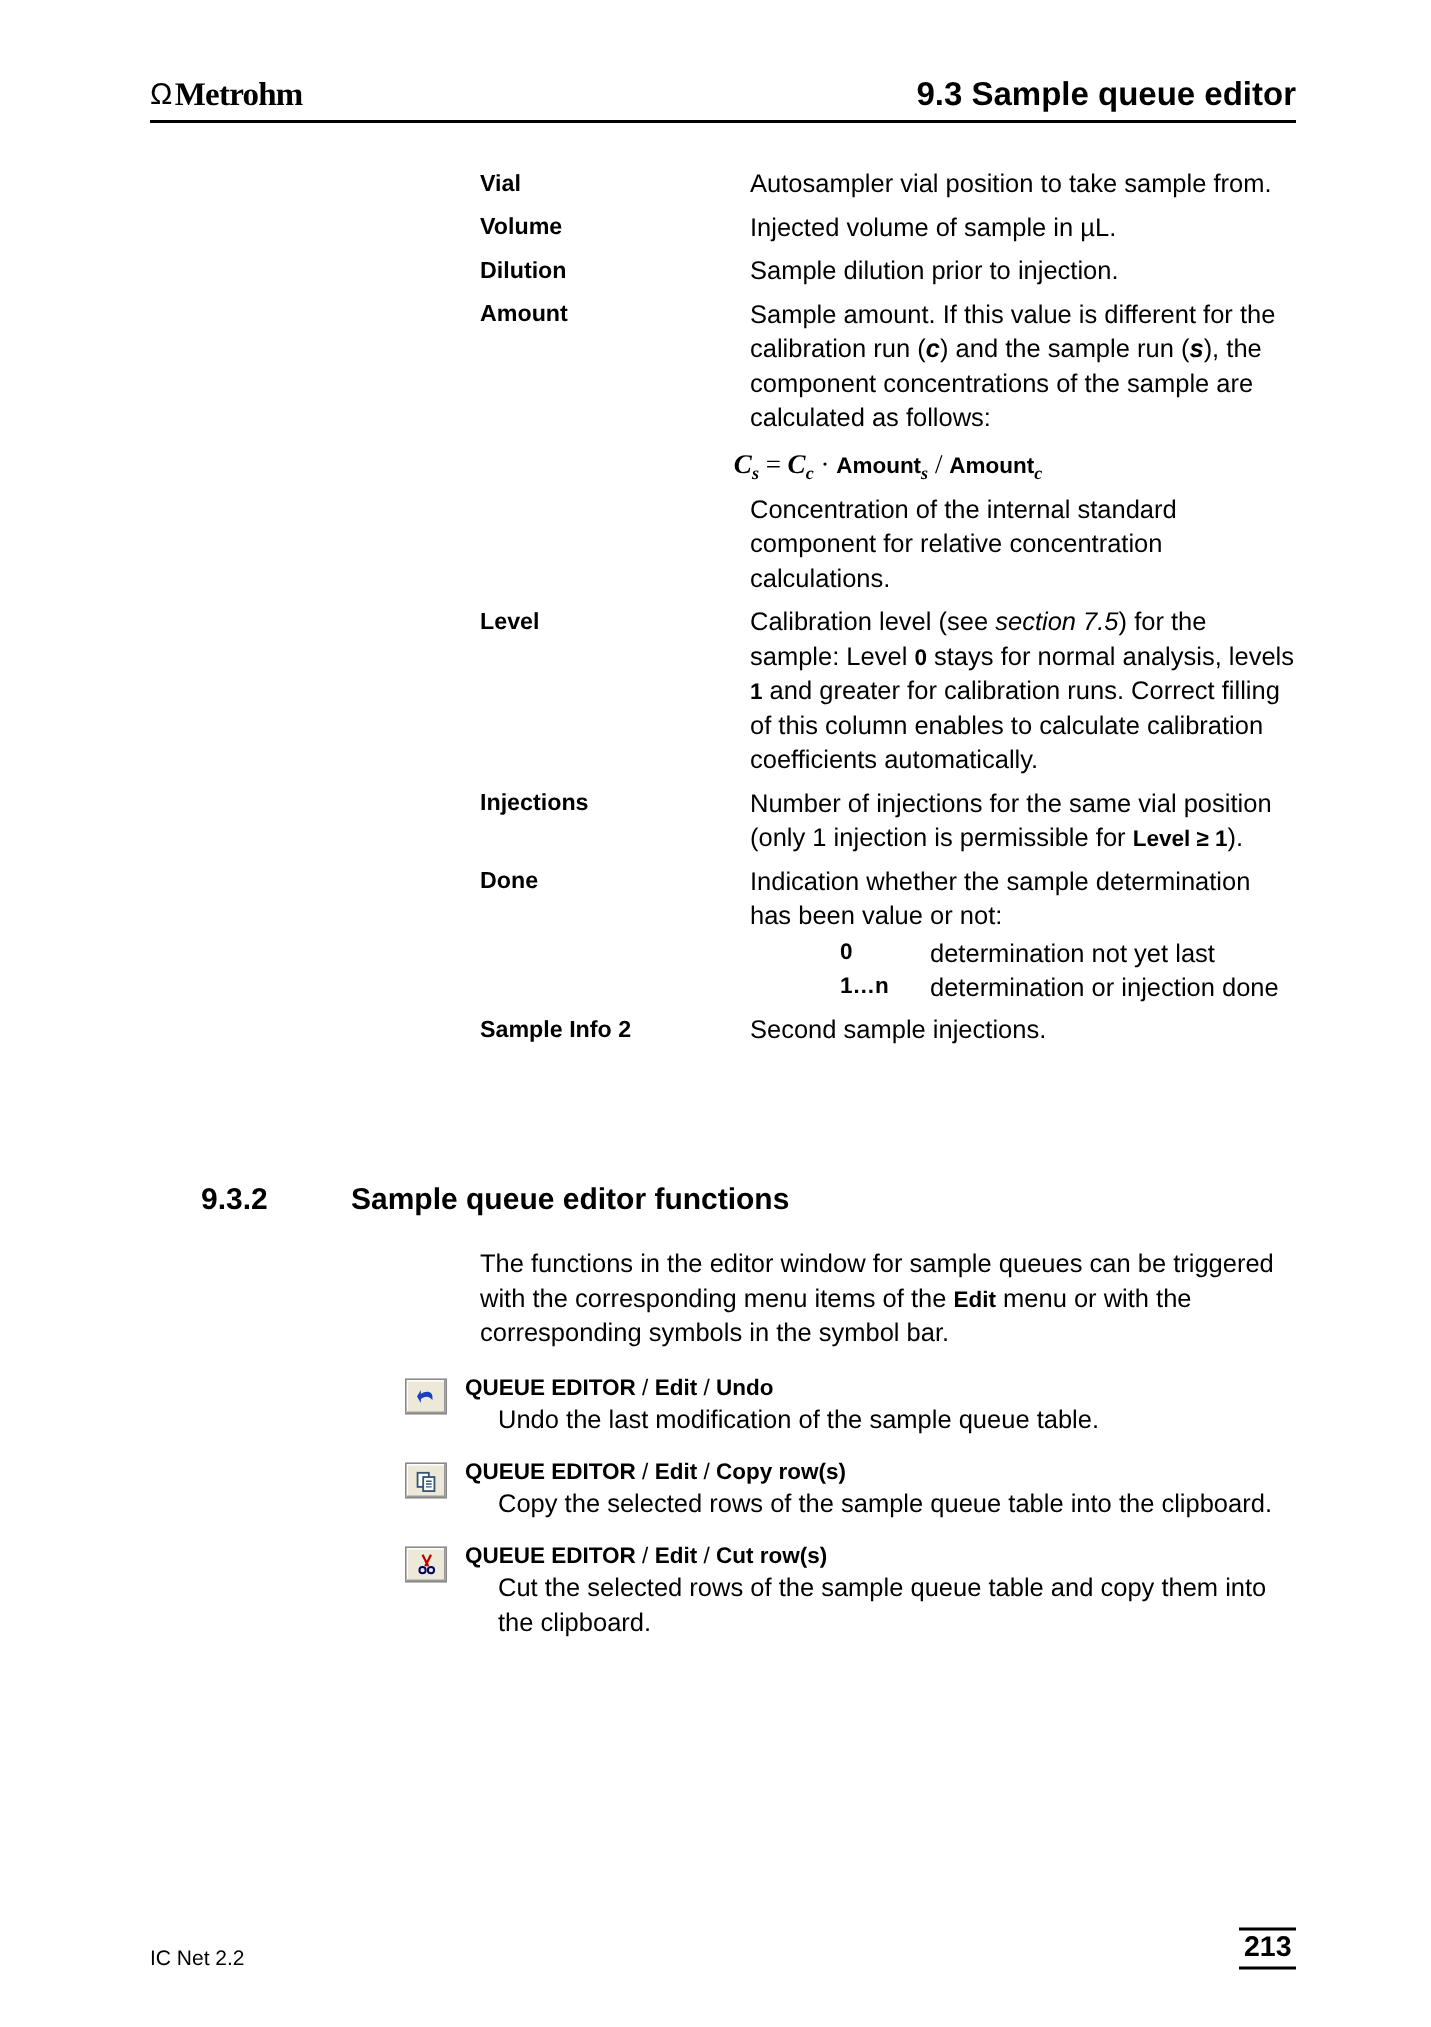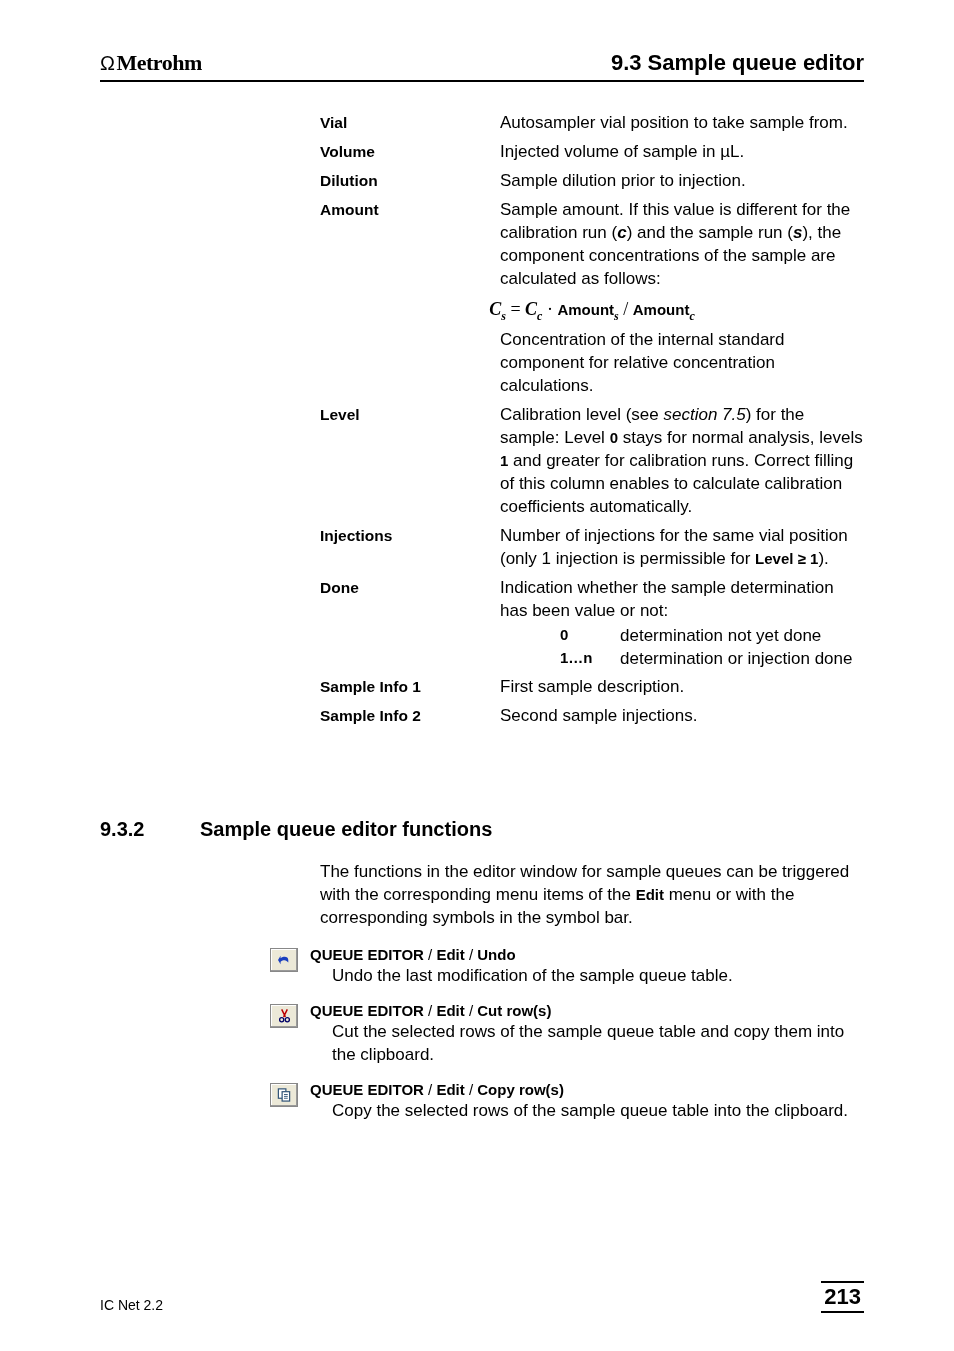--- a/index.html
+++ b/index.html
@@ -234,7 +234,7 @@
         <div class="subtable">
           <div class="srow">
               <div class="skey">0</div>
-              <div class="sval">determination not yet done</div>
+              <div class="sval">determination not yet last</div>
             </div>
           <div class="srow">
               <div class="skey">1…n</div>

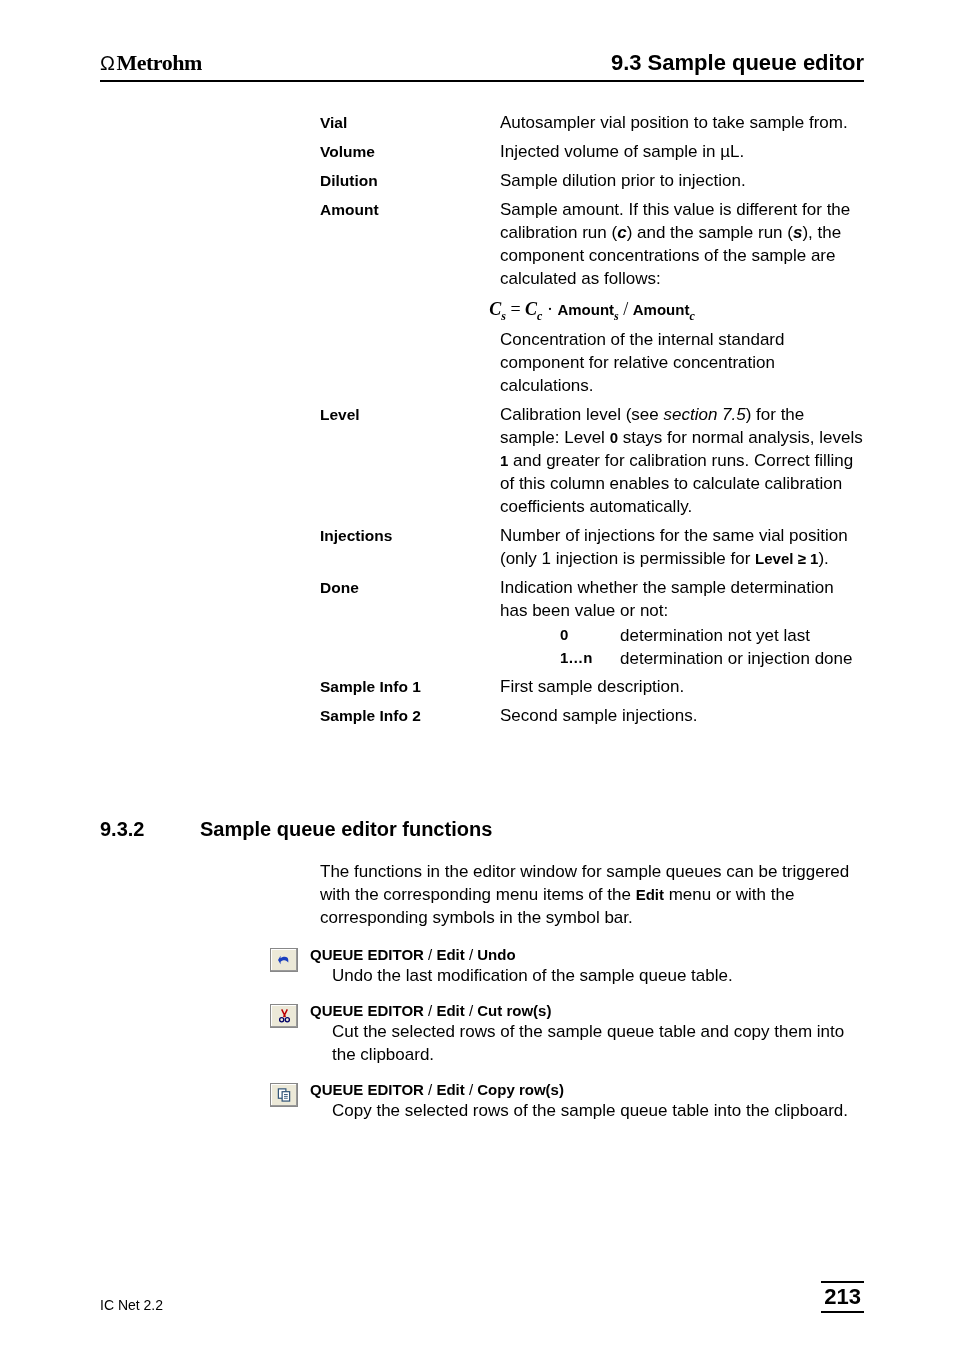--- a/index.html
+++ b/index.html
@@ -244,10 +244,6 @@
       </div>
     </div>
 
-    <div class="defrow">
-      <div class="defterm">Sample Info 1</div>
-      <div class="defdesc">First sample description.</div>
-    </div>
 
     <div class="defrow">
       <div class="defterm">Sample Info 2</div>

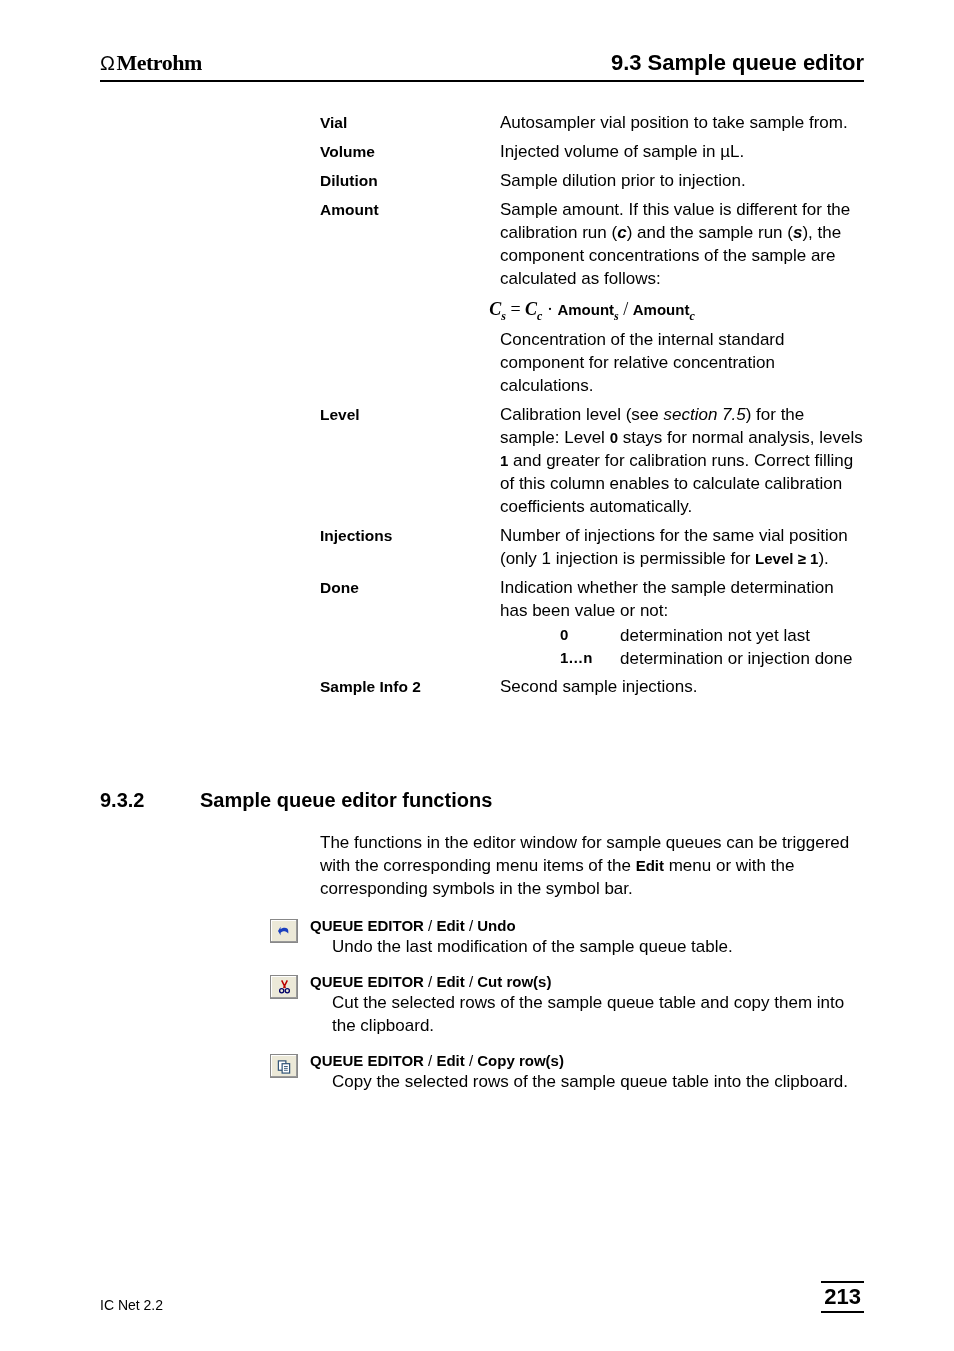--- a/index.html
+++ b/index.html
@@ -89,6 +89,7 @@
     flex: 0 0 100px;
     font-weight: 900;
     font-size: 20px;
+    margin-left: 34px;
   }
   .section-title {
     font-weight: 900;

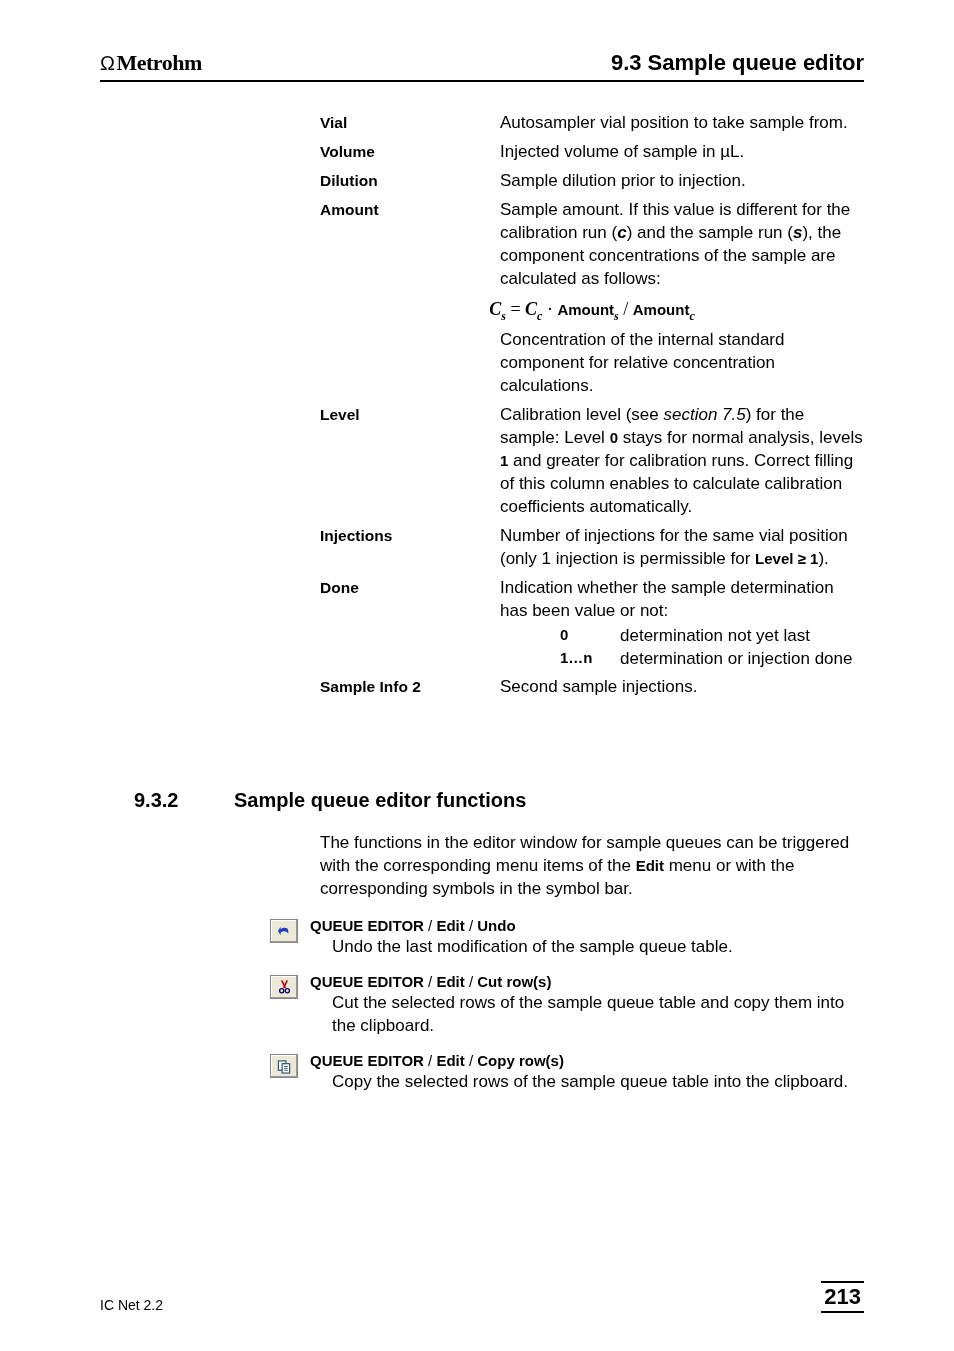--- a/index.html
+++ b/index.html
@@ -281,24 +281,6 @@
   <div class="func-block">
     <div class="func-icon-col">
       <div class="icon-box">
-        <svg width="15" height="16" viewBox="0 0 16 16">
-            <path d="M5 1 L9 9 M11 1 L7 9" stroke="#b00" stroke-width="1.6" fill="none"></path>
-            <circle cx="5" cy="12" r="2.2" stroke="#006" stroke-width="1.4" fill="none"></circle>
-            <circle cx="11" cy="12" r="2.2" stroke="#006" stroke-width="1.4" fill="none"></circle>
-          </svg>
-      </div>
-    </div>
-    <div class="func-body">
-      <div class="func-path">
-        <span class="b">QUEUE EDITOR</span> / <span class="b">Edit</span> / <span class="b">Cut row(s)</span>
-      </div>
-      <div class="func-desc">Cut the selected rows of the sample queue table and copy them into the clipboard.</div>
-    </div>
-  </div>
-
-  <div class="func-block">
-    <div class="func-icon-col">
-      <div class="icon-box">
         <svg width="16" height="15" viewBox="0 0 16 16">
             <rect x="2" y="2" width="8" height="10" fill="#fff" stroke="#357" stroke-width="1.3"></rect>
             <rect x="6" y="5" width="8" height="10" fill="#fff" stroke="#357" stroke-width="1.3"></rect>
@@ -316,6 +298,24 @@
     </div>
   </div>
 
+  <div class="func-block">
+    <div class="func-icon-col">
+      <div class="icon-box">
+        <svg width="15" height="16" viewBox="0 0 16 16">
+            <path d="M5 1 L9 9 M11 1 L7 9" stroke="#b00" stroke-width="1.6" fill="none"></path>
+            <circle cx="5" cy="12" r="2.2" stroke="#006" stroke-width="1.4" fill="none"></circle>
+            <circle cx="11" cy="12" r="2.2" stroke="#006" stroke-width="1.4" fill="none"></circle>
+          </svg>
+      </div>
+    </div>
+    <div class="func-body">
+      <div class="func-path">
+        <span class="b">QUEUE EDITOR</span> / <span class="b">Edit</span> / <span class="b">Cut row(s)</span>
+      </div>
+      <div class="func-desc">Cut the selected rows of the sample queue table and copy them into the clipboard.</div>
+    </div>
+  </div>
+
   <div class="footer">
     <div>IC Net 2.2</div>
     <div class="pg">213</div>

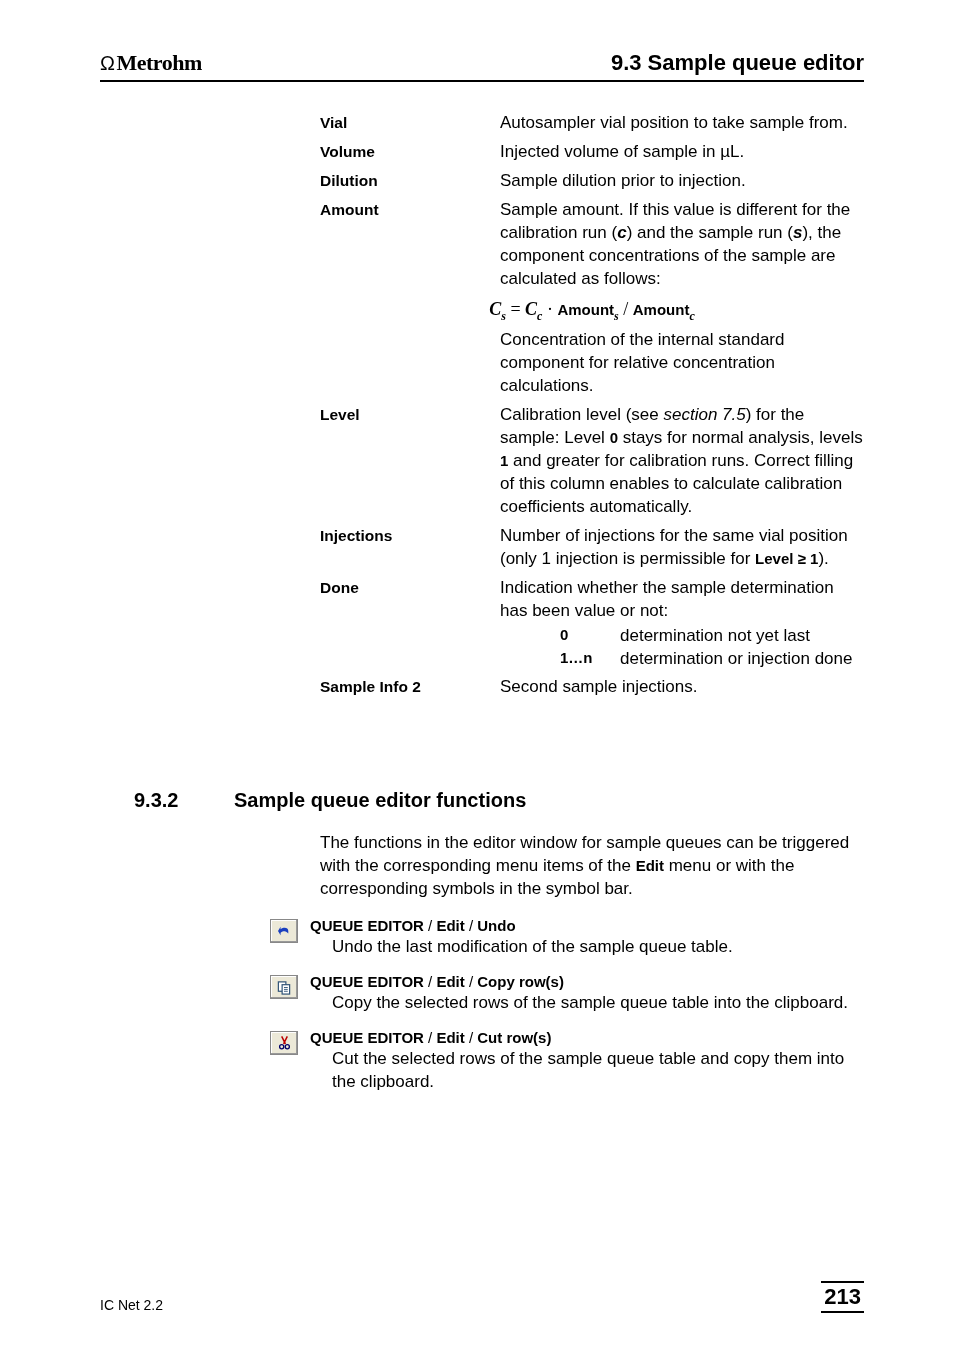--- a/index.html
+++ b/index.html
@@ -152,7 +152,7 @@
   }
   .footer .pg {
     font-weight: bold;
-    font-size: 22px;
+    font-size: 19px;
     border-top: 2px solid #000;
     border-bottom: 2px solid #000;
     padding: 1px 3px;

